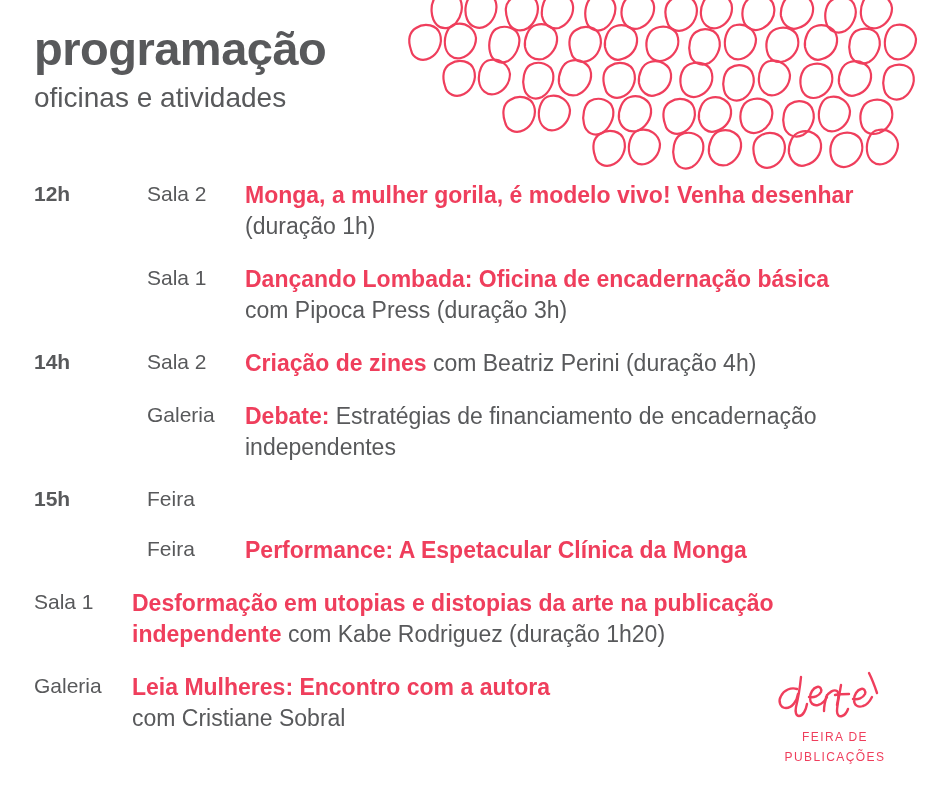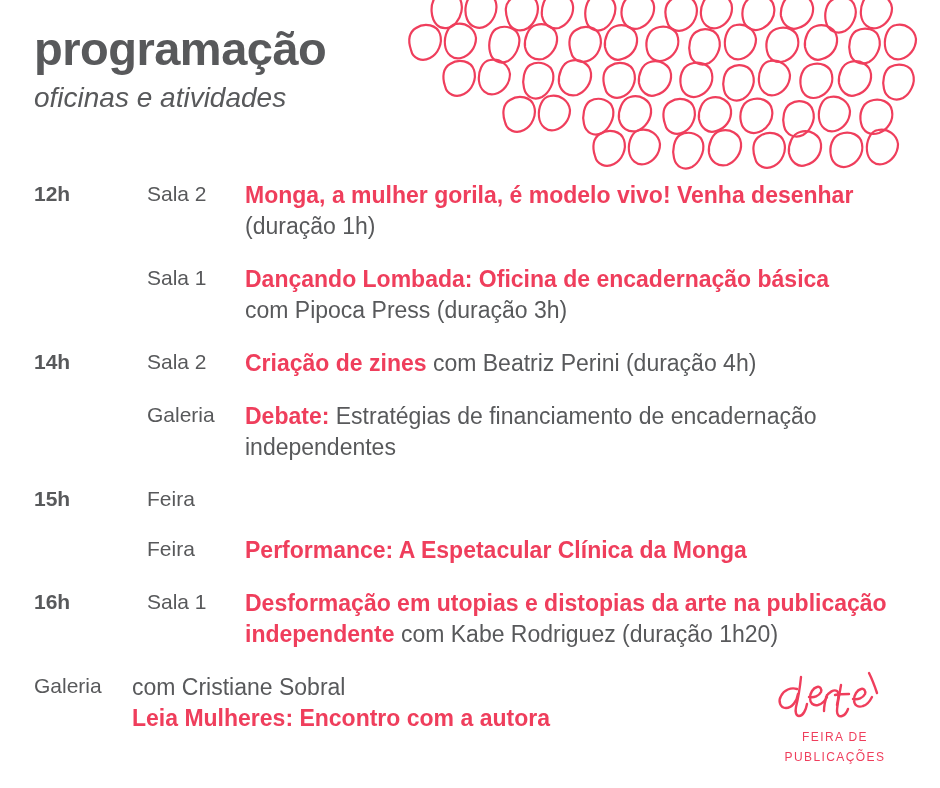--- a/index.html
+++ b/index.html
@@ -46,7 +46,6 @@
     color: #58595b;
     margin: 10px 0 0 0;
     line-height: 1.1;
-    font-style: italic;
   }
 
   

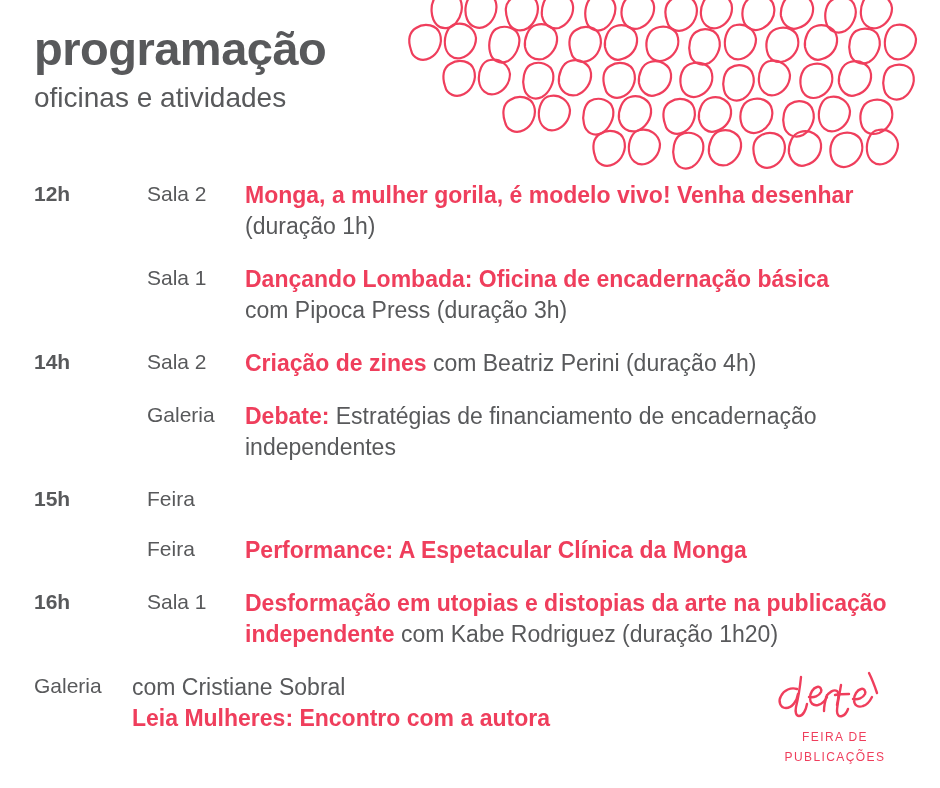--- a/index.html
+++ b/index.html
@@ -232,7 +232,6 @@
       </div>
     </div>
     <div class="row">
-      <div class="time">16h</div>
       <div class="room">Sala 1</div>
       <div class="desc">
         <div><span class="hl">Desformação em utopias e distopias da arte na publicação</span></div>

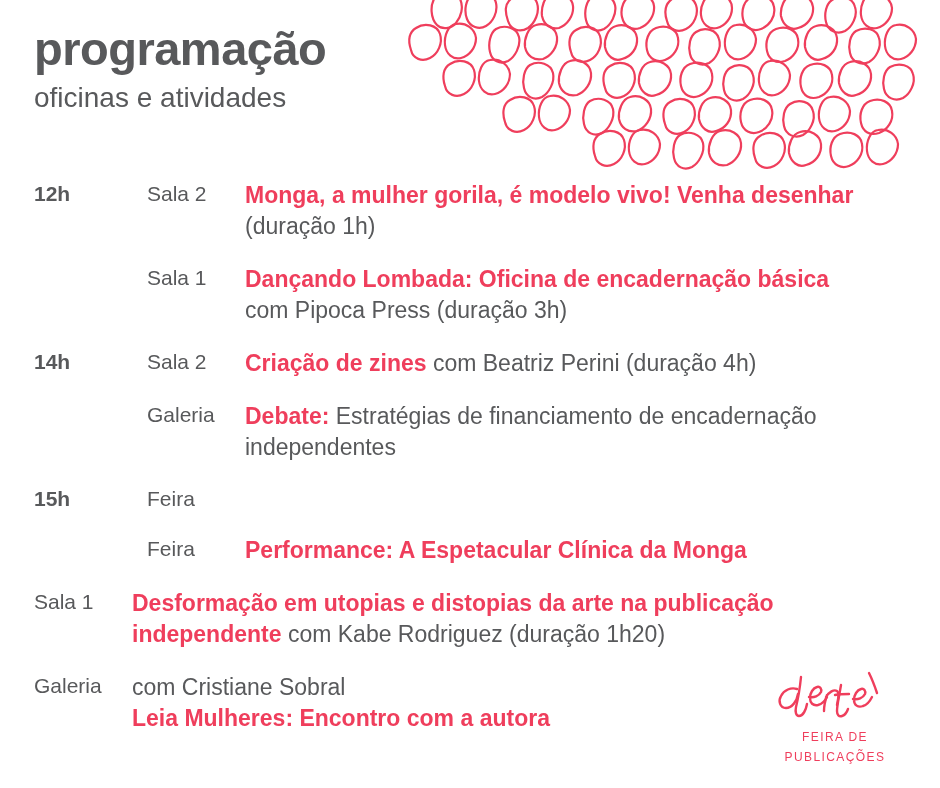--- a/index.html
+++ b/index.html
@@ -241,8 +241,8 @@
     <div class="row">
       <div class="room">Galeria</div>
       <div class="desc">
+        <div><span class="hl">Leia Mulheres: Encontro com a autora</span></div>
         <div><span class="plain">com Cristiane Sobral</span></div>
-        <div><span class="hl">Leia Mulheres: Encontro com a autora</span></div>
       </div>
     </div>
   </div>

